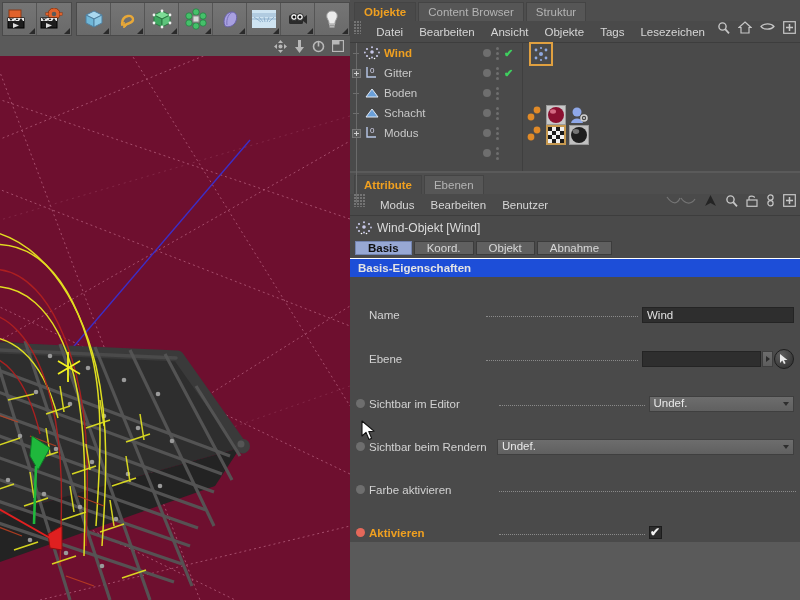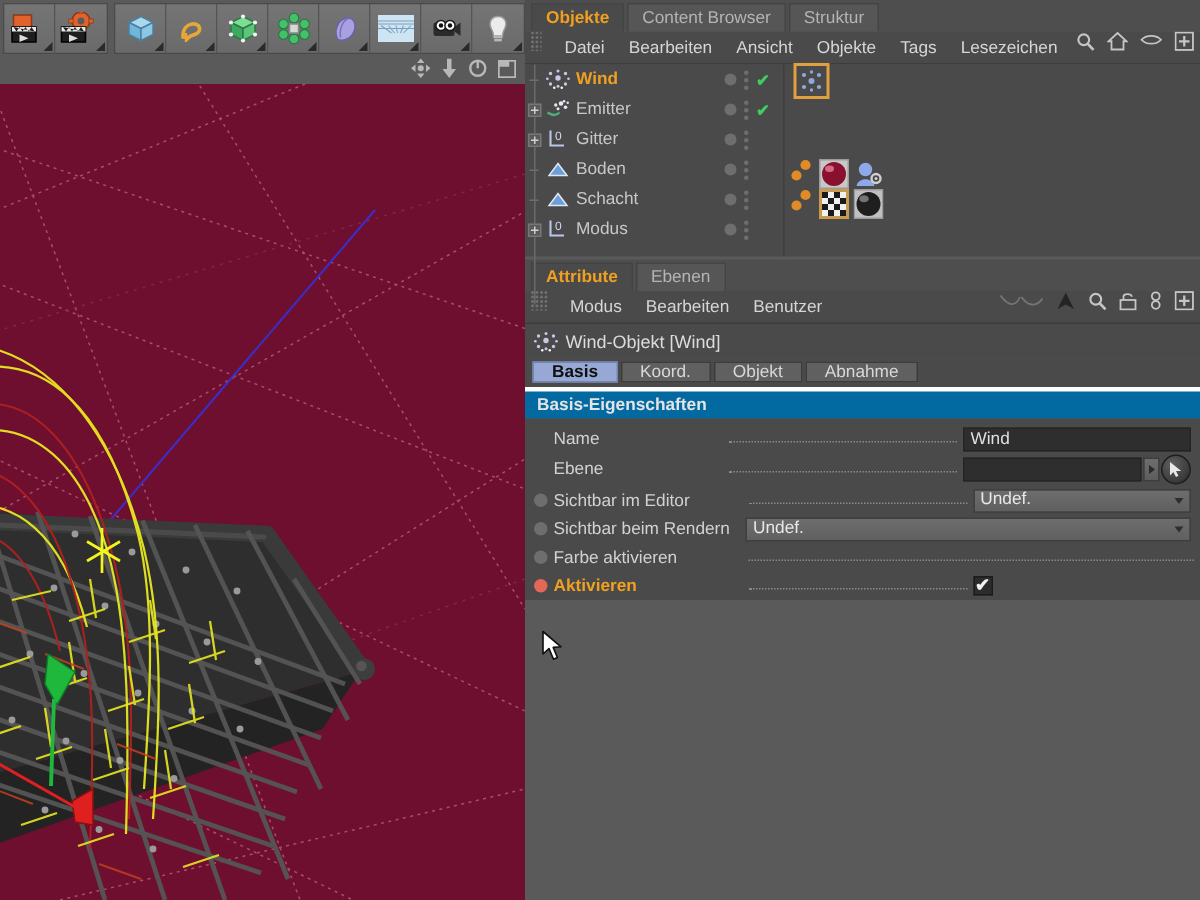--- a/index.html
+++ b/index.html
@@ -554,23 +554,6 @@
           <span class="olabel sel">Wind</span>
         </div>
 
-        <div class="orow">
-          <span class="exp"></span>
-          <span class="oicon">
-            <svg width="16" height="14" viewBox="0 0 16 14">
-              <path d="M1 9 C4 11, 7 11, 9 9" stroke="#4fae7a" stroke-width="1.6" fill="none"></path>
-              <g fill="#e8e8f4">
-                  <circle cx="10" cy="3" r="1.5"></circle>
-                  <circle cx="13" cy="5.5" r="1.2"></circle>
-              <circle cx="6.5" cy="4" r="1.1"></circle>
-                  <circle cx="12" cy="1.5" r="0.9"></circle>
-              <circle cx="8" cy="6.5" r="1"></circle>
-                  <circle cx="14.5" cy="2.5" r="0.8"></circle>
-                </g>
-            </svg>
-          </span>
-          <span class="olabel">Emitter</span>
-        </div>
 
         <div class="orow">
           <span class="exp"></span>

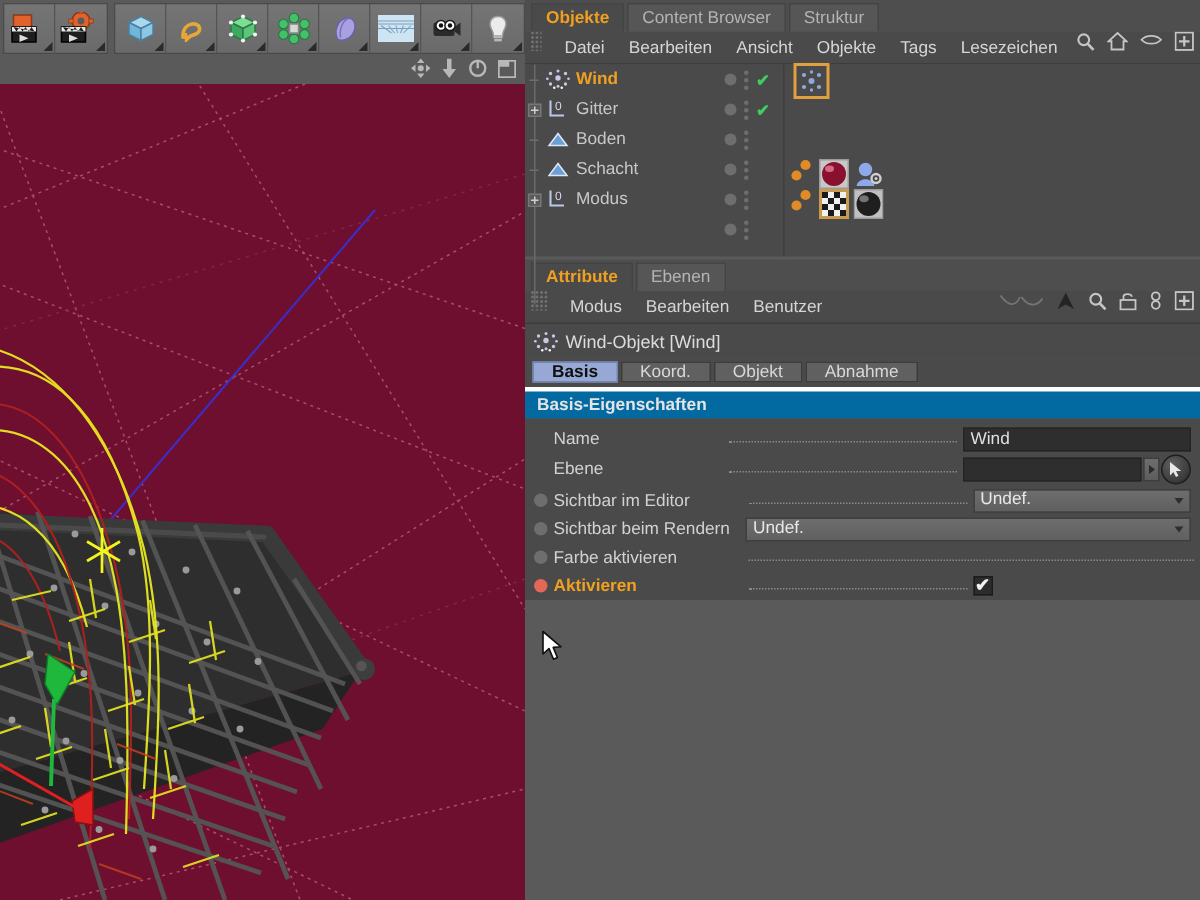--- a/index.html
+++ b/index.html
@@ -134,8 +134,8 @@
   .atab.active { background:#97a8d4; color:#101010; font-weight:bold; border-color:#7384b0;}
 
   .sectionbar {
-    background:#0369a1; color:#e4e4e4; font-weight:bold; font-size:11.5px;
-    padding:3px 0 3px 8px; border-top:3px solid #ffffff;
+    background:#1d4ed8; color:#e4e4e4; font-weight:bold; font-size:11.5px;
+    padding:3px 0 3px 8px; border-top:1px solid #ffffff;
   }
 
   #props { background:#4a4a4a; padding-top:4px; }

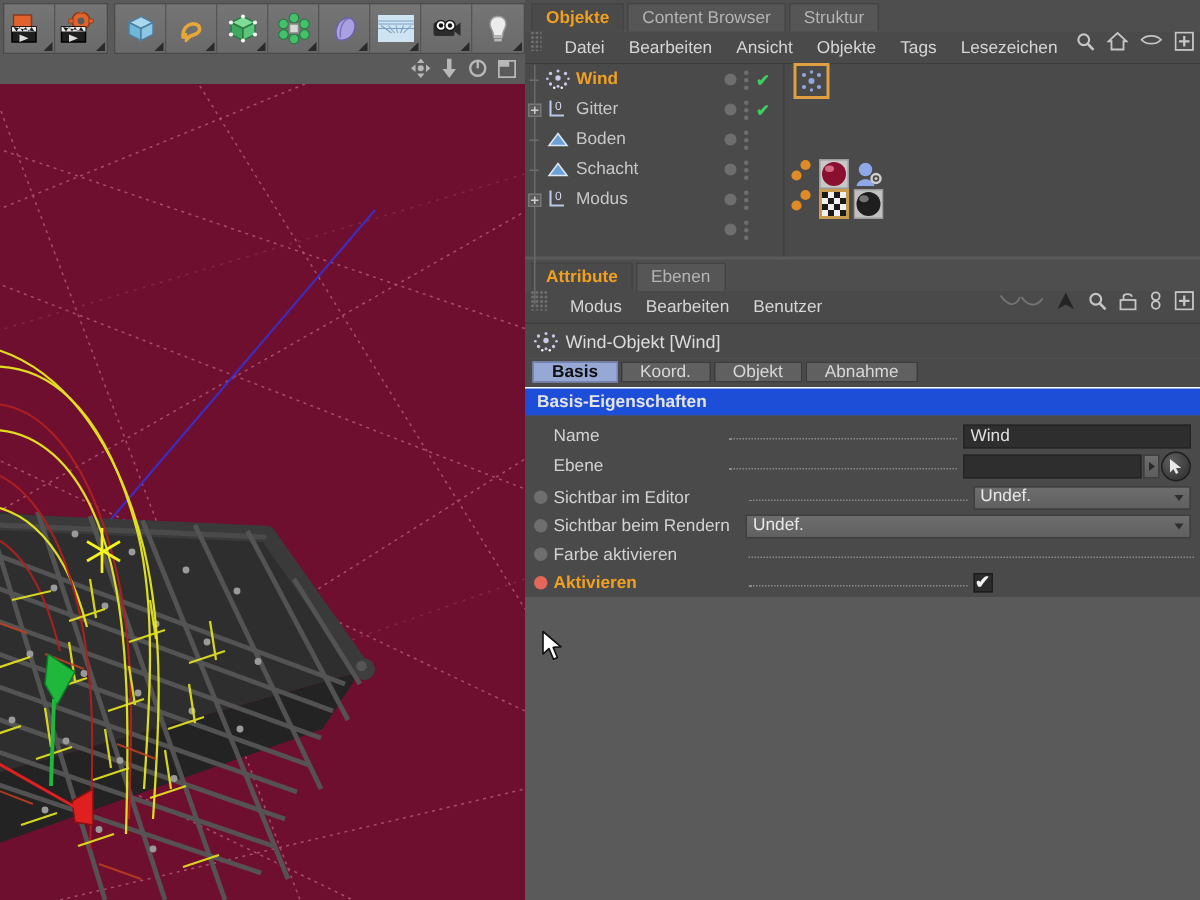--- a/index.html
+++ b/index.html
@@ -139,7 +139,7 @@
   }
 
   #props { background:#4a4a4a; padding-top:4px; }
-  .prow { display:flex; align-items:center; height:19px; padding-left:6px; }
+  .prow { display:flex; align-items:center; height:19px; padding-left:6px;margin-top:24px; }
   .pbullet { width:9px;height:9px;border-radius:50%;background:#6e6e6e; margin-right:4px; flex:none; }
   .pbullet.active { background:#e4685a; }
   .pbullet.ghost { background:transparent; border:1px solid #5d5d5d; }

